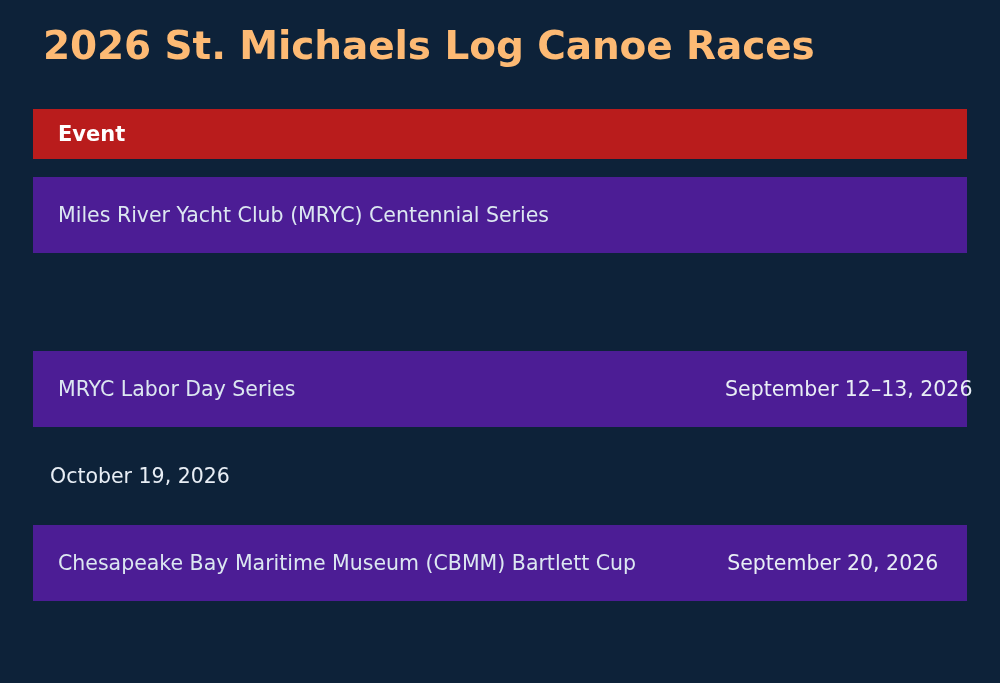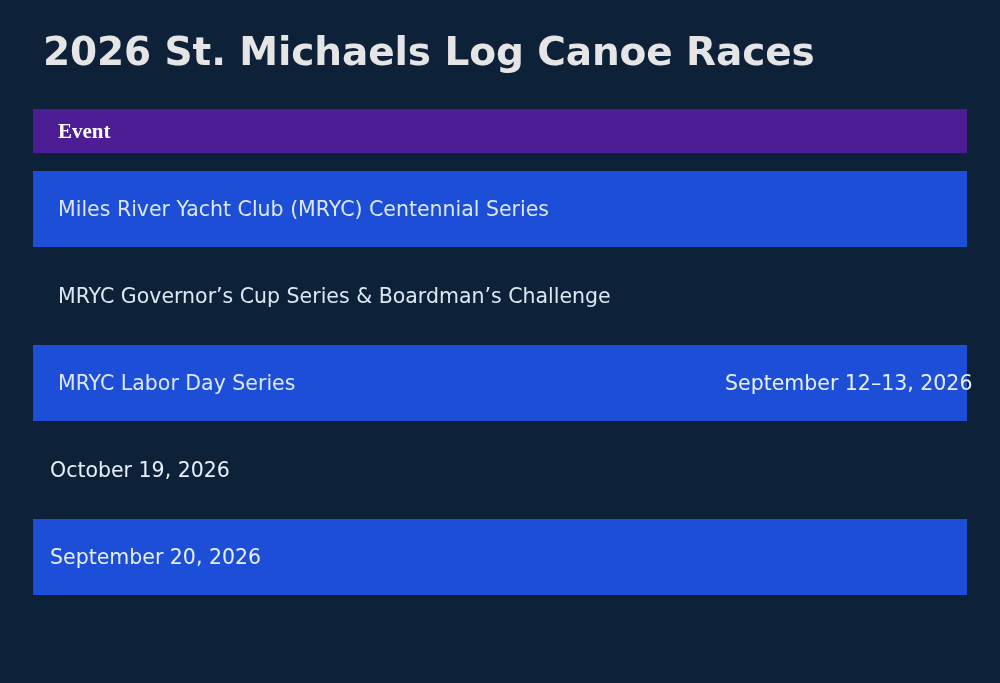--- a/index.html
+++ b/index.html
@@ -22,10 +22,10 @@
   .title {
     position: absolute;
     left: 43px;
-    top: 30px;
+    top: 24px;
     font-size: 39px;
     font-weight: bold;
-    color: #e5e5e5;
+    color: #fdba74;
     letter-spacing: -0.1px;
     white-space: nowrap;
     line-height: 1.15;

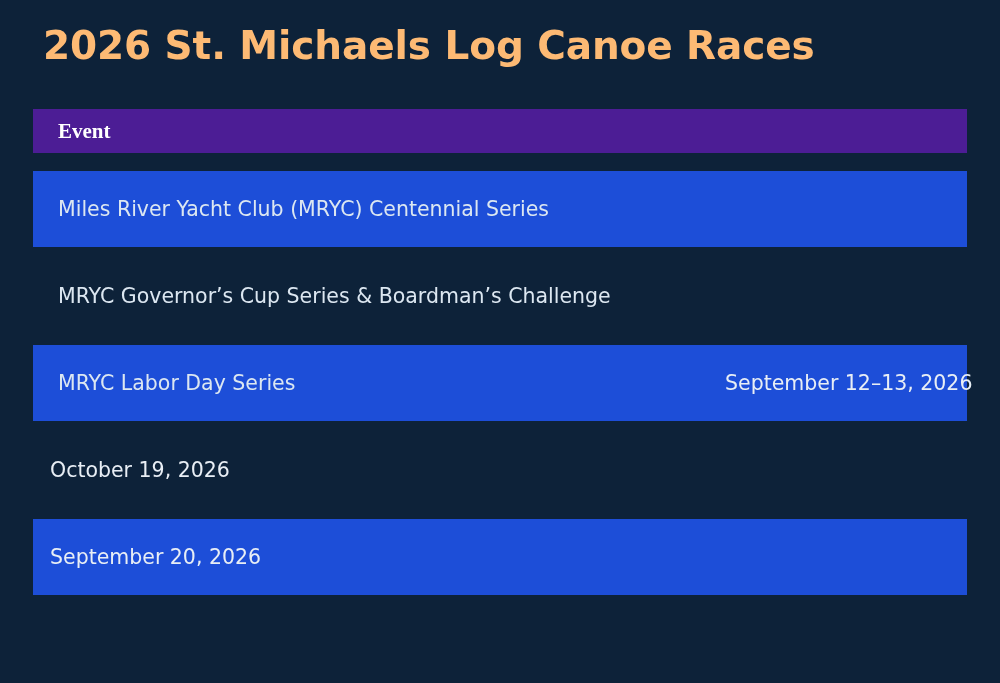--- a/index.html
+++ b/index.html
@@ -43,10 +43,9 @@
     box-sizing: border-box;
   }
   .row.header {
-    height: 44px;
-    background: #4c1d95;
+    height: 50px;
+    background: #b91c1c;
     margin-bottom: 18px;
-    font-family: Liberation Serif, serif;
   }
   .row.body {
     height: 76px;

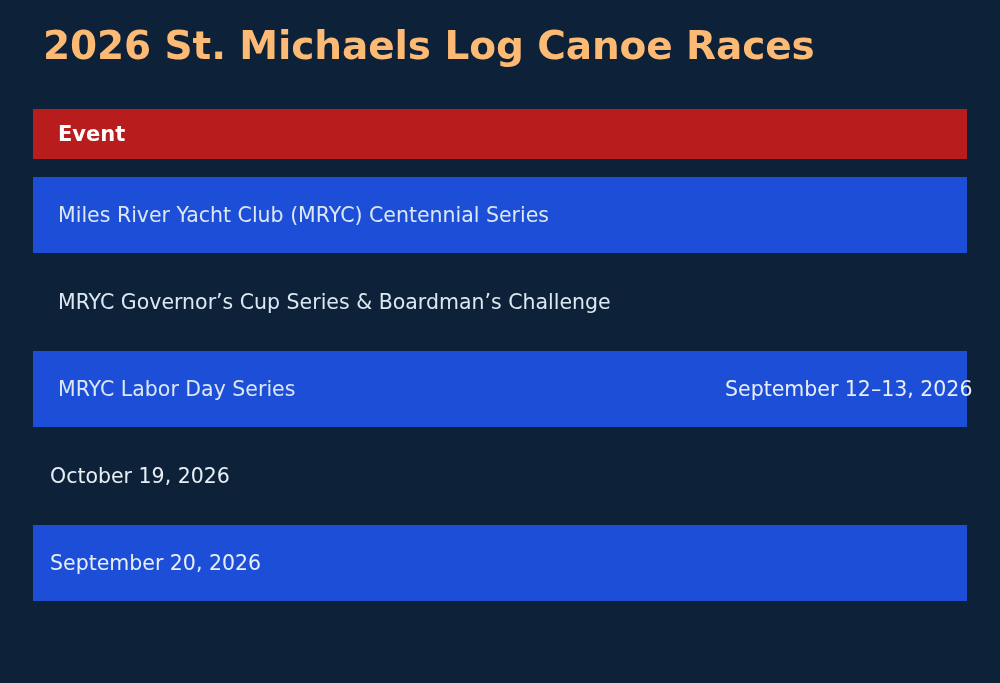--- a/index.html
+++ b/index.html
@@ -52,7 +52,7 @@
     margin-bottom: 11px;
   }
   .row.body.striped {
-    background: #1d4ed8;
+    background: #4c1d95;
     gap: 8px;
   }
   .cell {

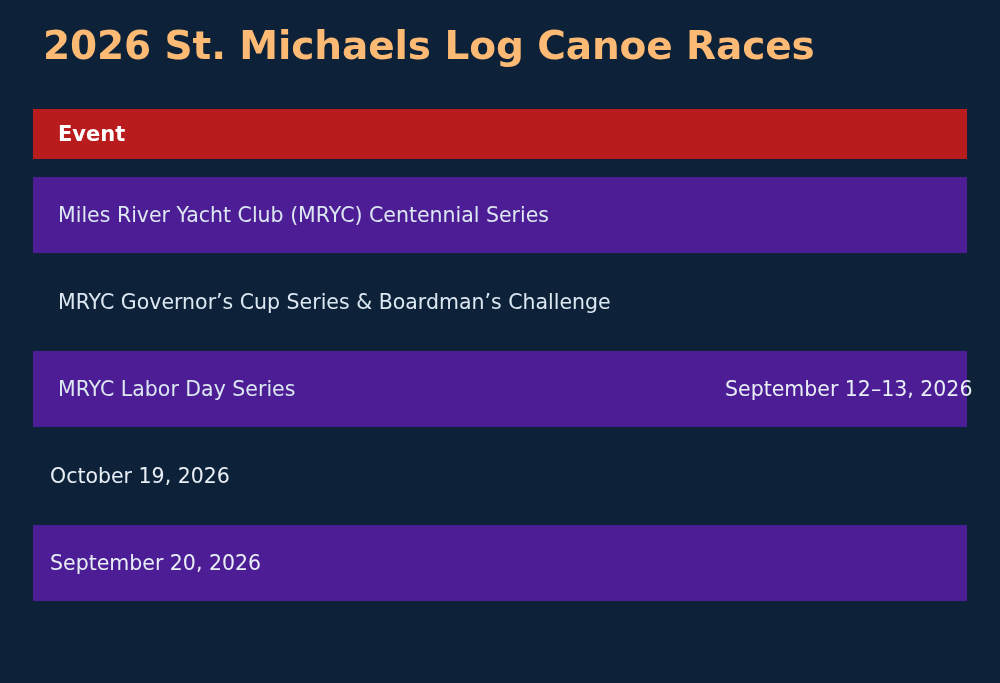--- a/index.html
+++ b/index.html
@@ -99,7 +99,6 @@
     </div>
 
     <div class="row body">
-      <div class="cell event">MRYC Governor’s Cup Series &amp; Boardman’s Challenge</div>
     </div>
 
     <div class="row body striped">

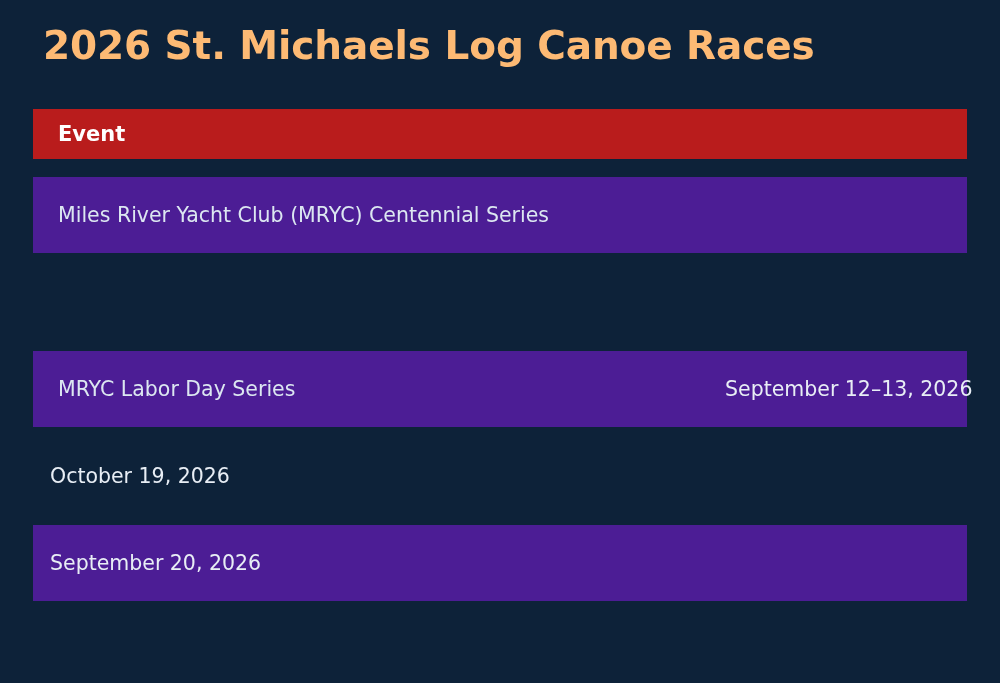--- a/index.html
+++ b/index.html
@@ -111,6 +111,7 @@
     </div>
 
     <div class="row body striped">
+      <div class="cell event">Chesapeake Bay Maritime Museum (CBMM) Bartlett Cup</div>
       <div class="cell date">September 20, 2026</div>
     </div>
 

